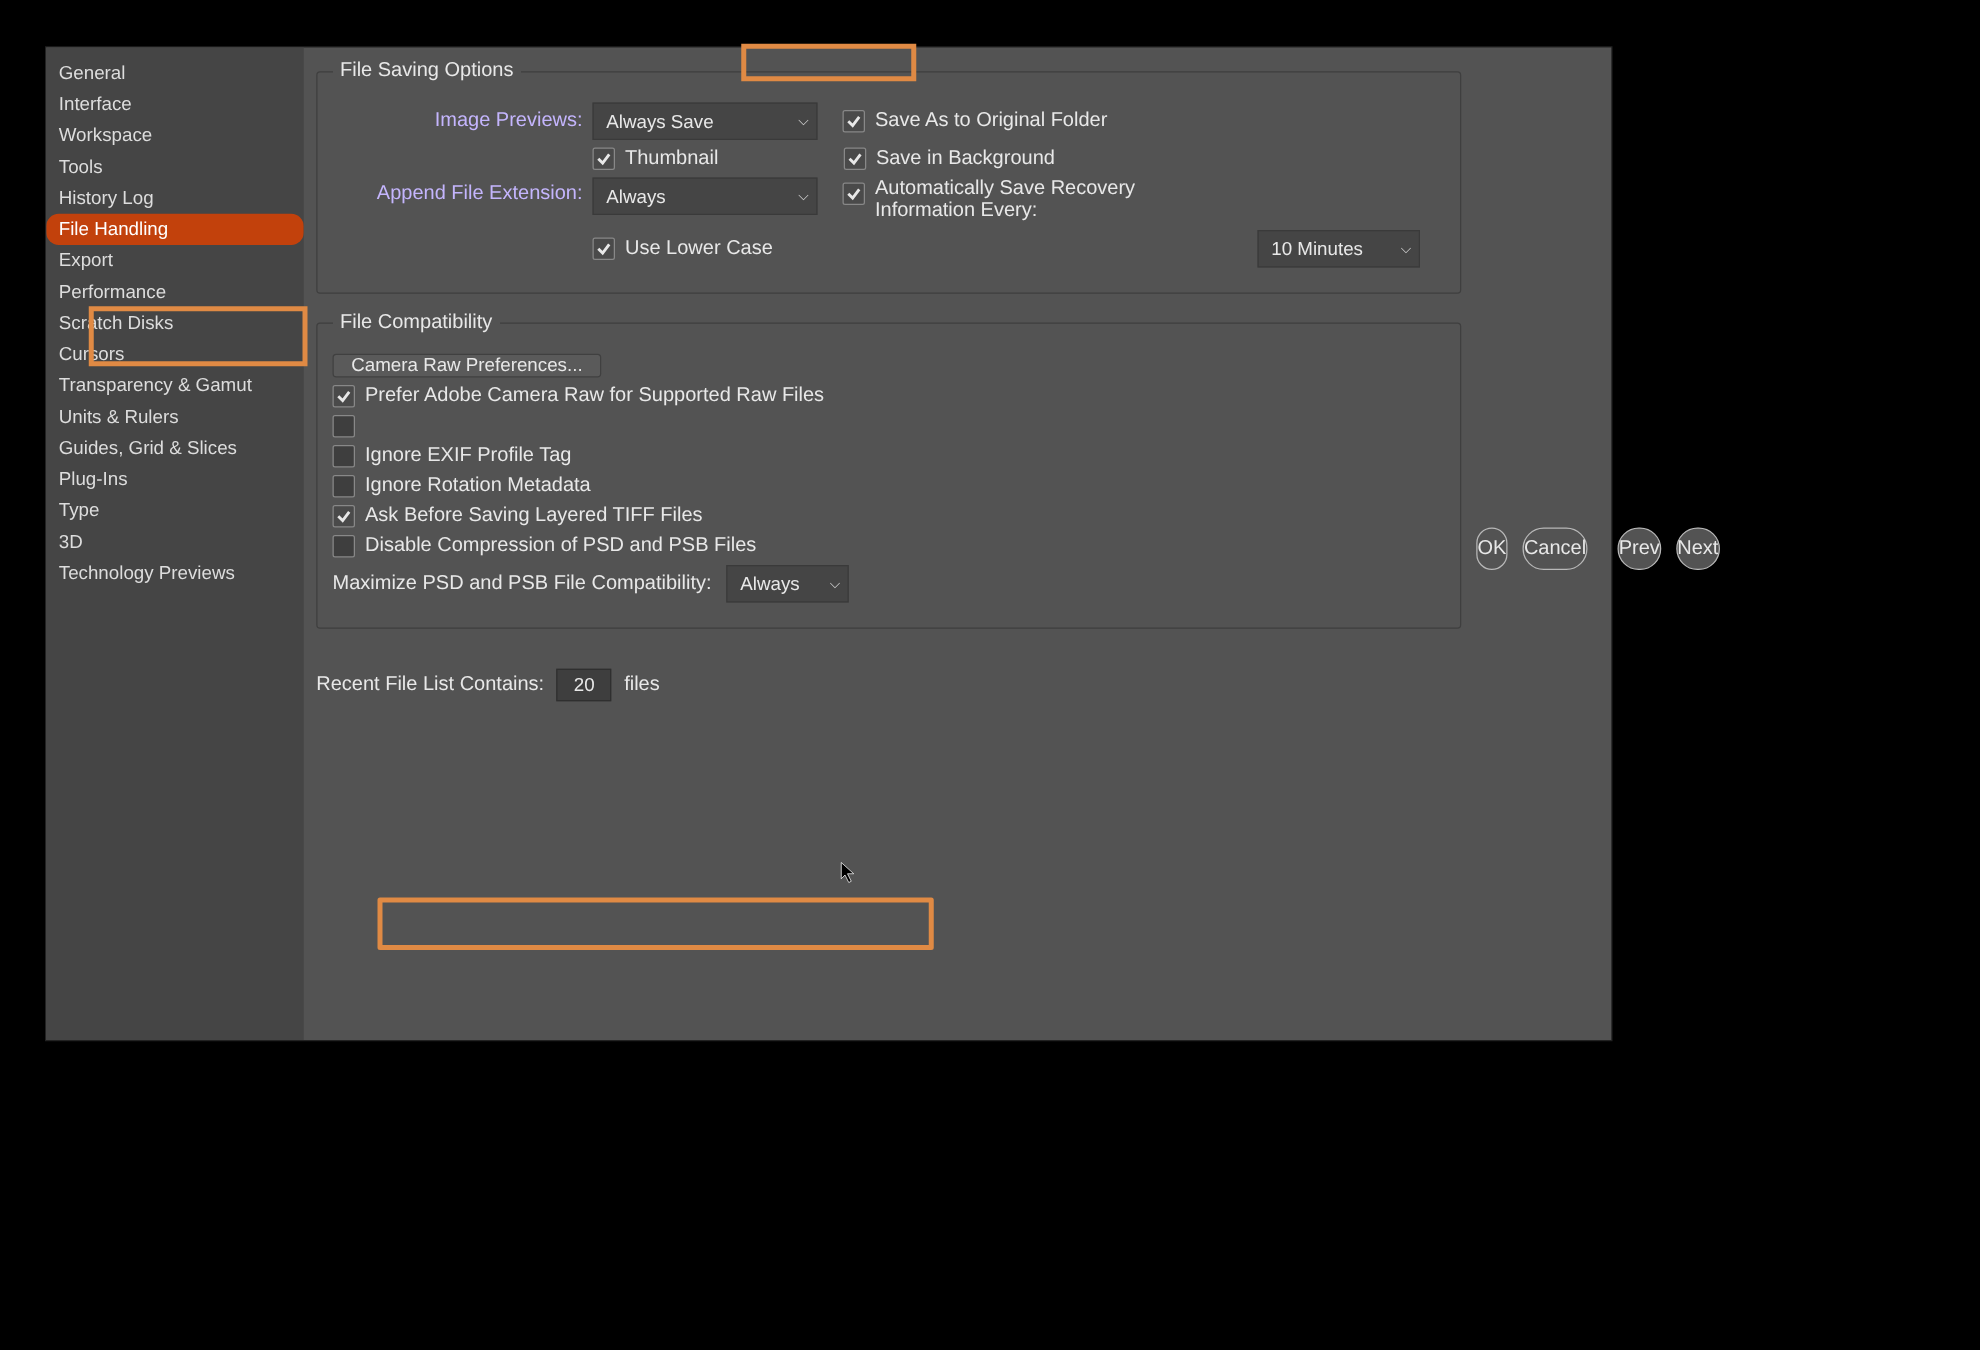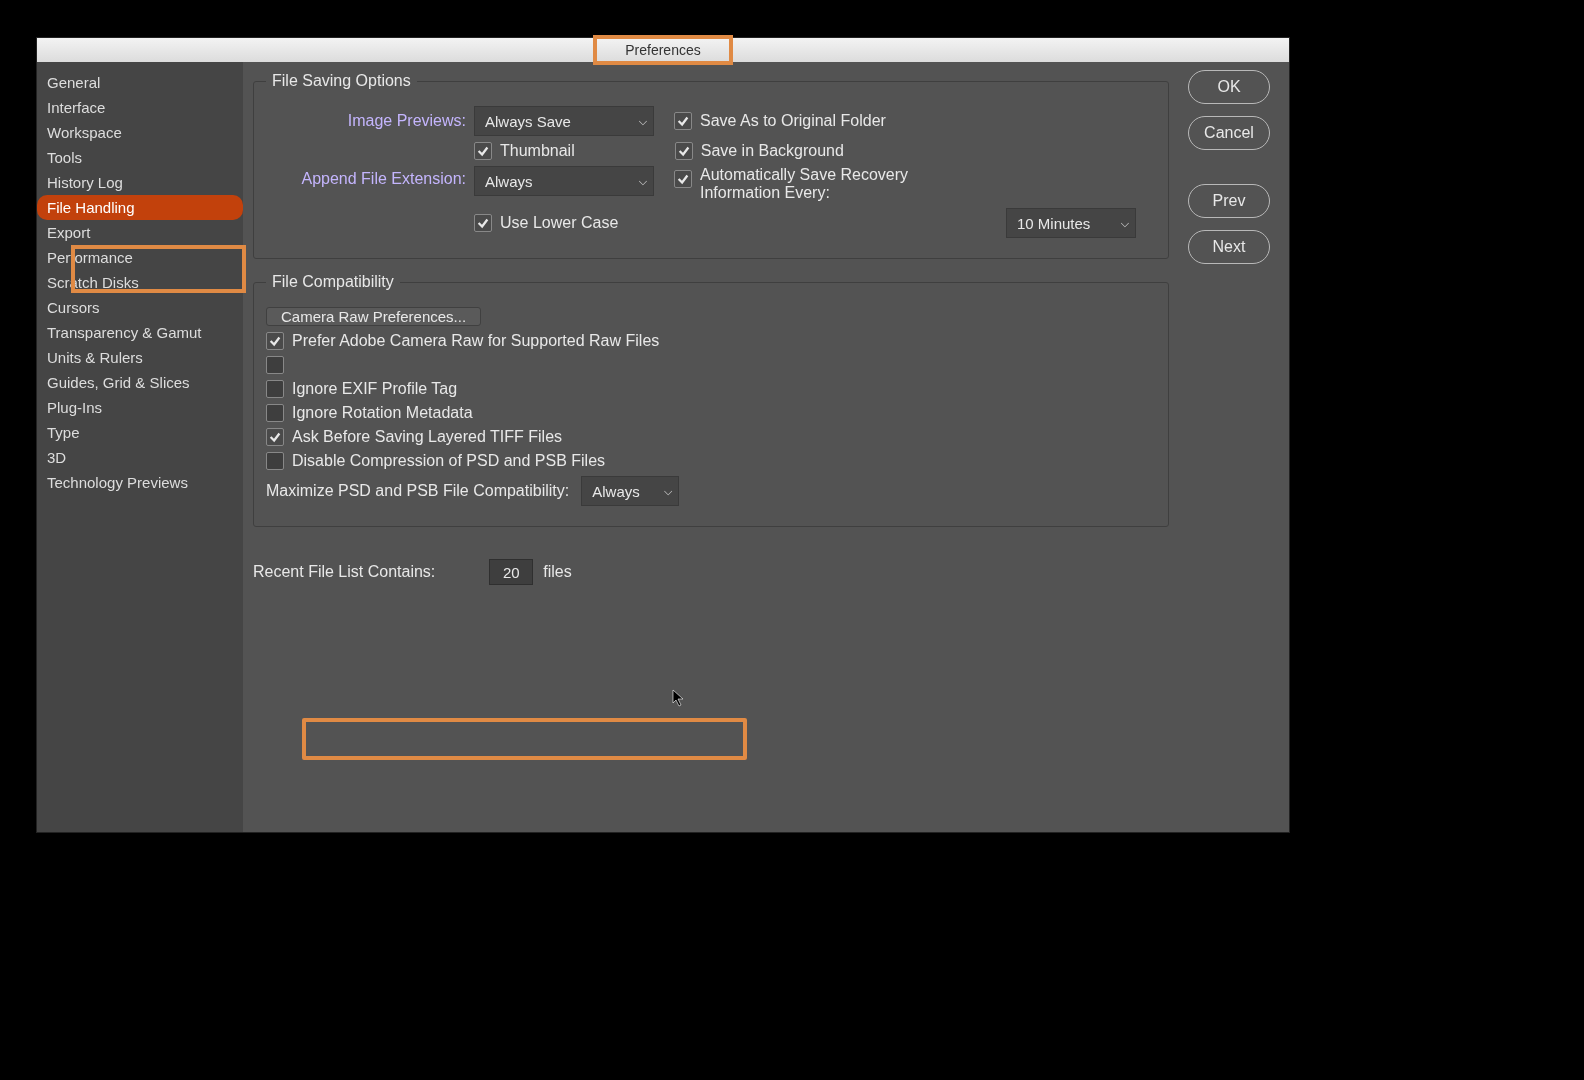--- a/index.html
+++ b/index.html
@@ -49,9 +49,6 @@
 <body>
 
 <div class="window">
-  <div class="titlebar">
-    <span>Preferences</span>
-  </div>
   <div class="title-hl"></div>
 
   <div class="body">

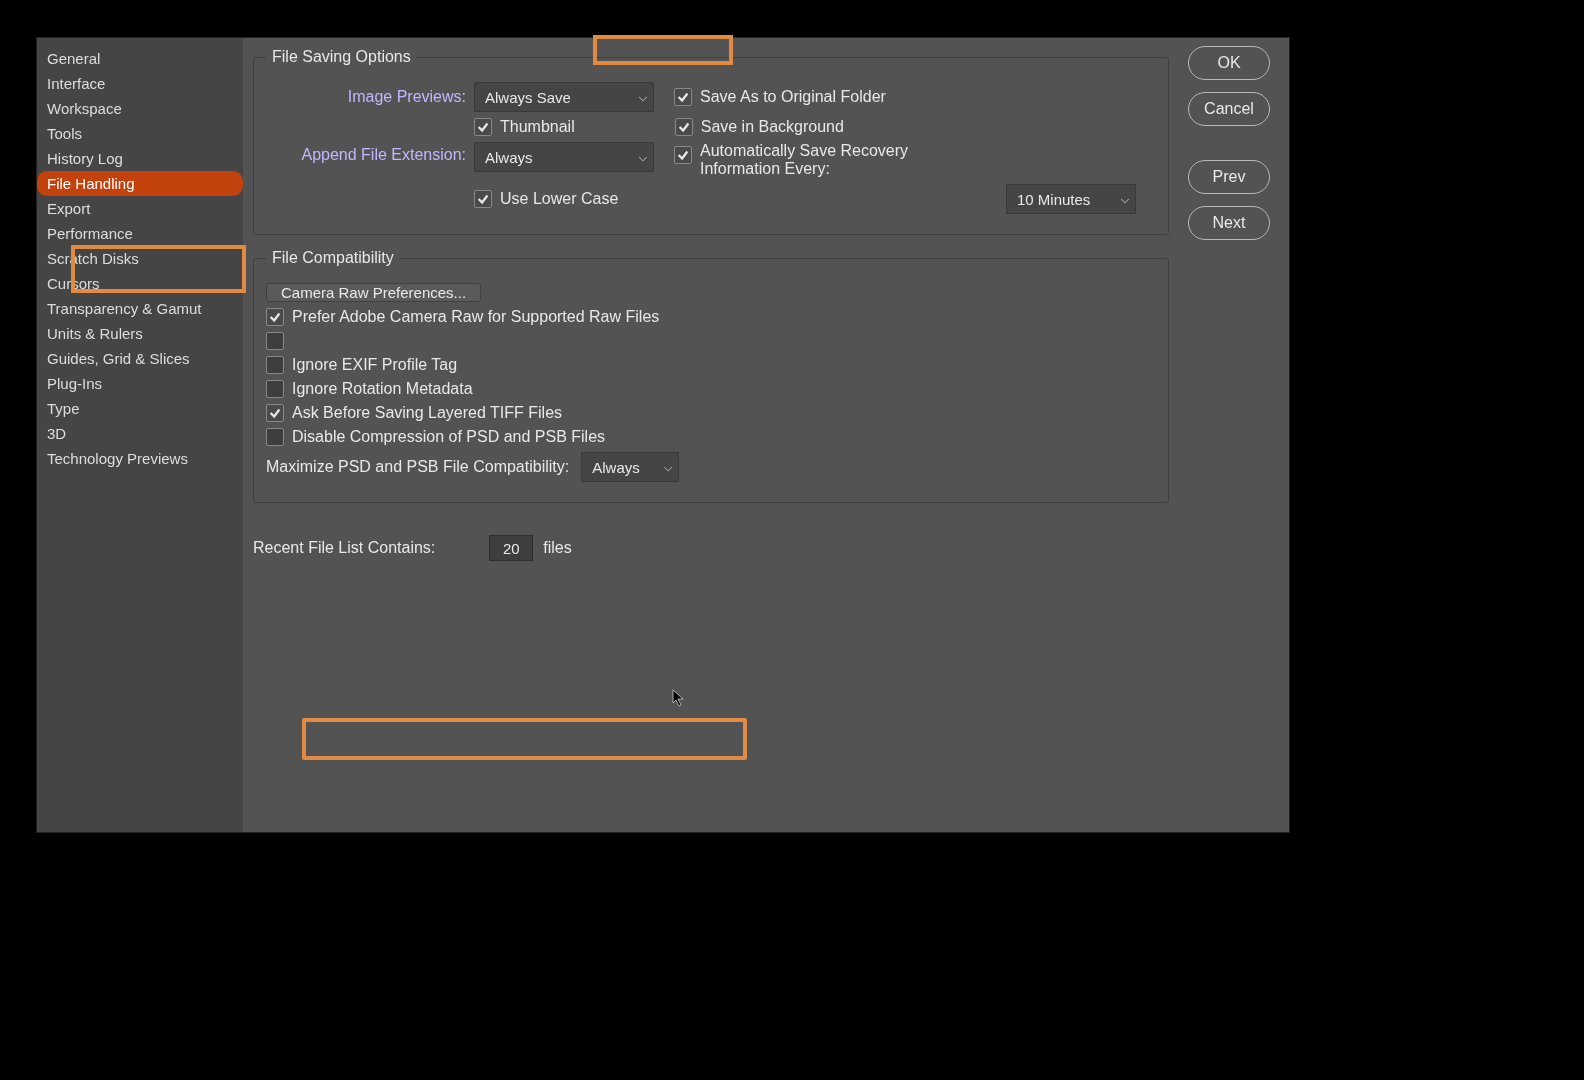--- a/index.html
+++ b/index.html
@@ -20,7 +20,7 @@
   .side-item.active { background:#c2410c; color:#fff;border-radius:10px; }
   .side-hl { position:absolute; left:34px; top:207px; width:175px; height:48px; border:4px solid #e08a44; pointer-events:none; }
   .main { flex:1; padding:10px 12px 10px 10px; color:#e8e8e8; font-size:16px; }
-  .rightbar { width:108px; padding:8px 12px 0 0; display:flex; flex-direction:column; gap:12px; align-items:center; }
+  .rightbar { width:108px; padding:8px 12px 0 0; display:flex; flex-direction:row; gap:12px; align-items:center; }
   .btn {
     width:82px; height:34px; border:1px solid #b8b8b8; border-radius:18px;
     background:#535353; color:#e8e8e8; font-size:16px; display:flex; align-items:center; justify-content:center;

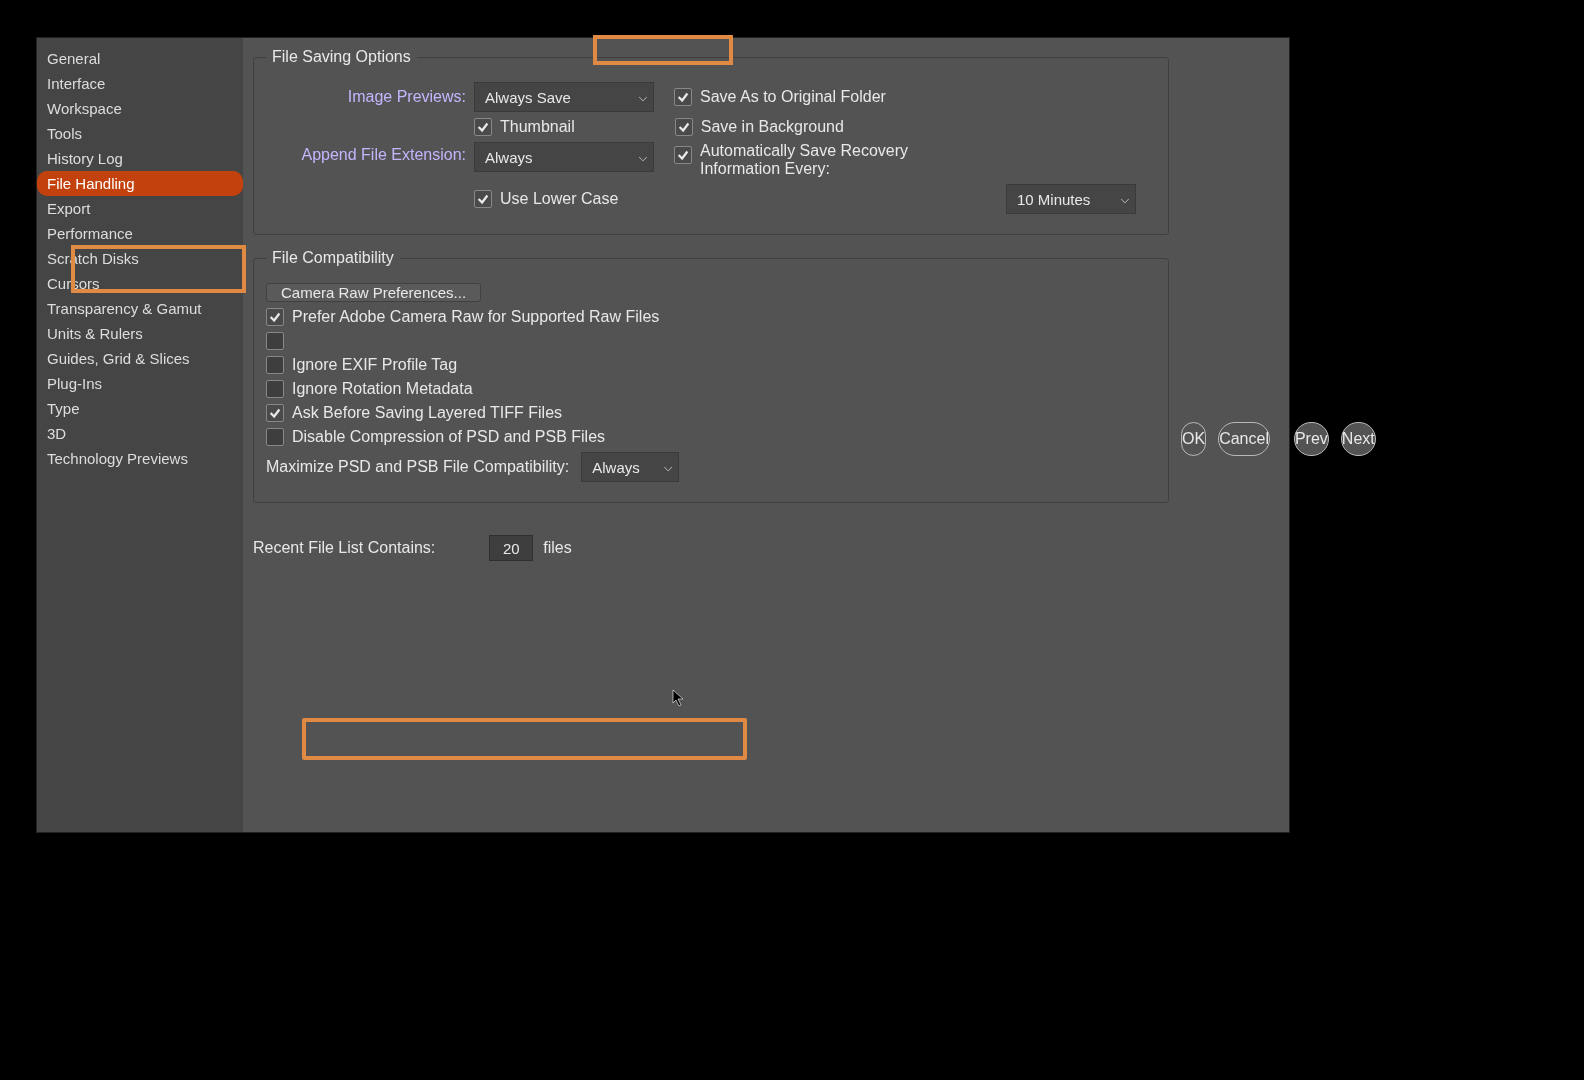--- a/index.html
+++ b/index.html
@@ -39,7 +39,7 @@
   .chk svg { display:none; width:14px; height:14px; stroke:#e8e8e8; stroke-width:2.6; fill:none; }
   .lbl { color:#e8e8e8; }
   .form-lbl { text-align:right; color:#c4b5fd; }
-  .textin { width:44px; height:26px; background:#3e3e3e; border:1px solid #2f2f2f; color:#e8e8e8; text-align:center; font-size:15px;margin-left:44px;}
+  .textin { width:44px; height:26px; background:#3e3e3e; border:1px solid #2f2f2f; color:#e8e8e8; text-align:center; font-size:15px;}
   .pillbtn { background:#5a5a5a; border:1px solid #404040; color:#e8e8e8; padding:0 14px; font-size:15px; border-radius:3px;}
   .compat-hl { position:absolute; left:265px; top:680px; width:445px; height:42px; border:4px solid #e08a44; pointer-events:none; border-radius:2px;}
   .cursor { position:absolute; left:635px; top:651px; width:14px; height:18px; pointer-events:none;}

